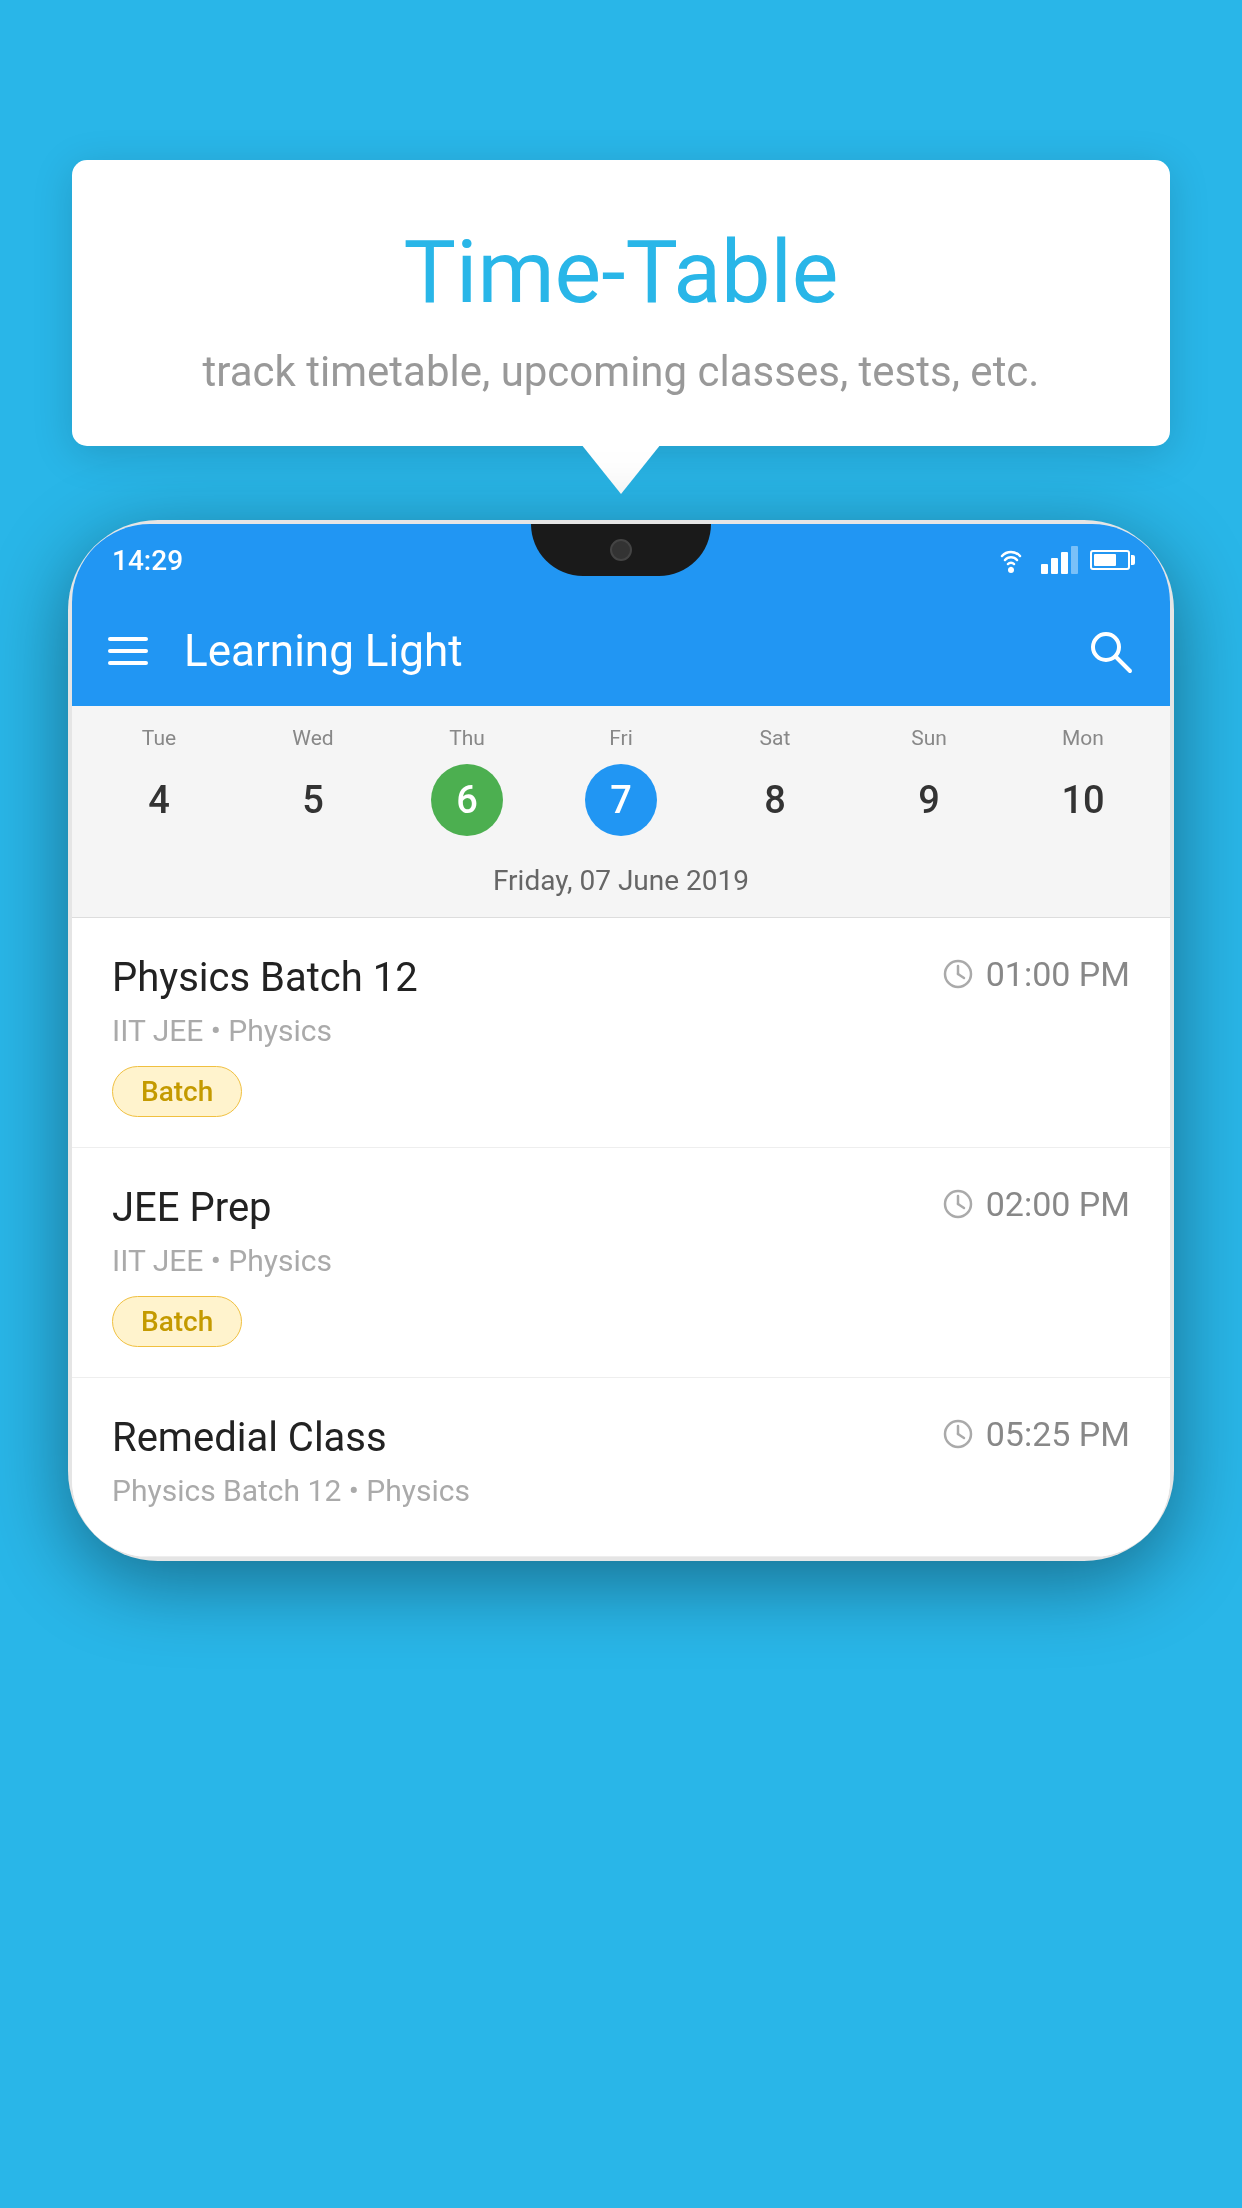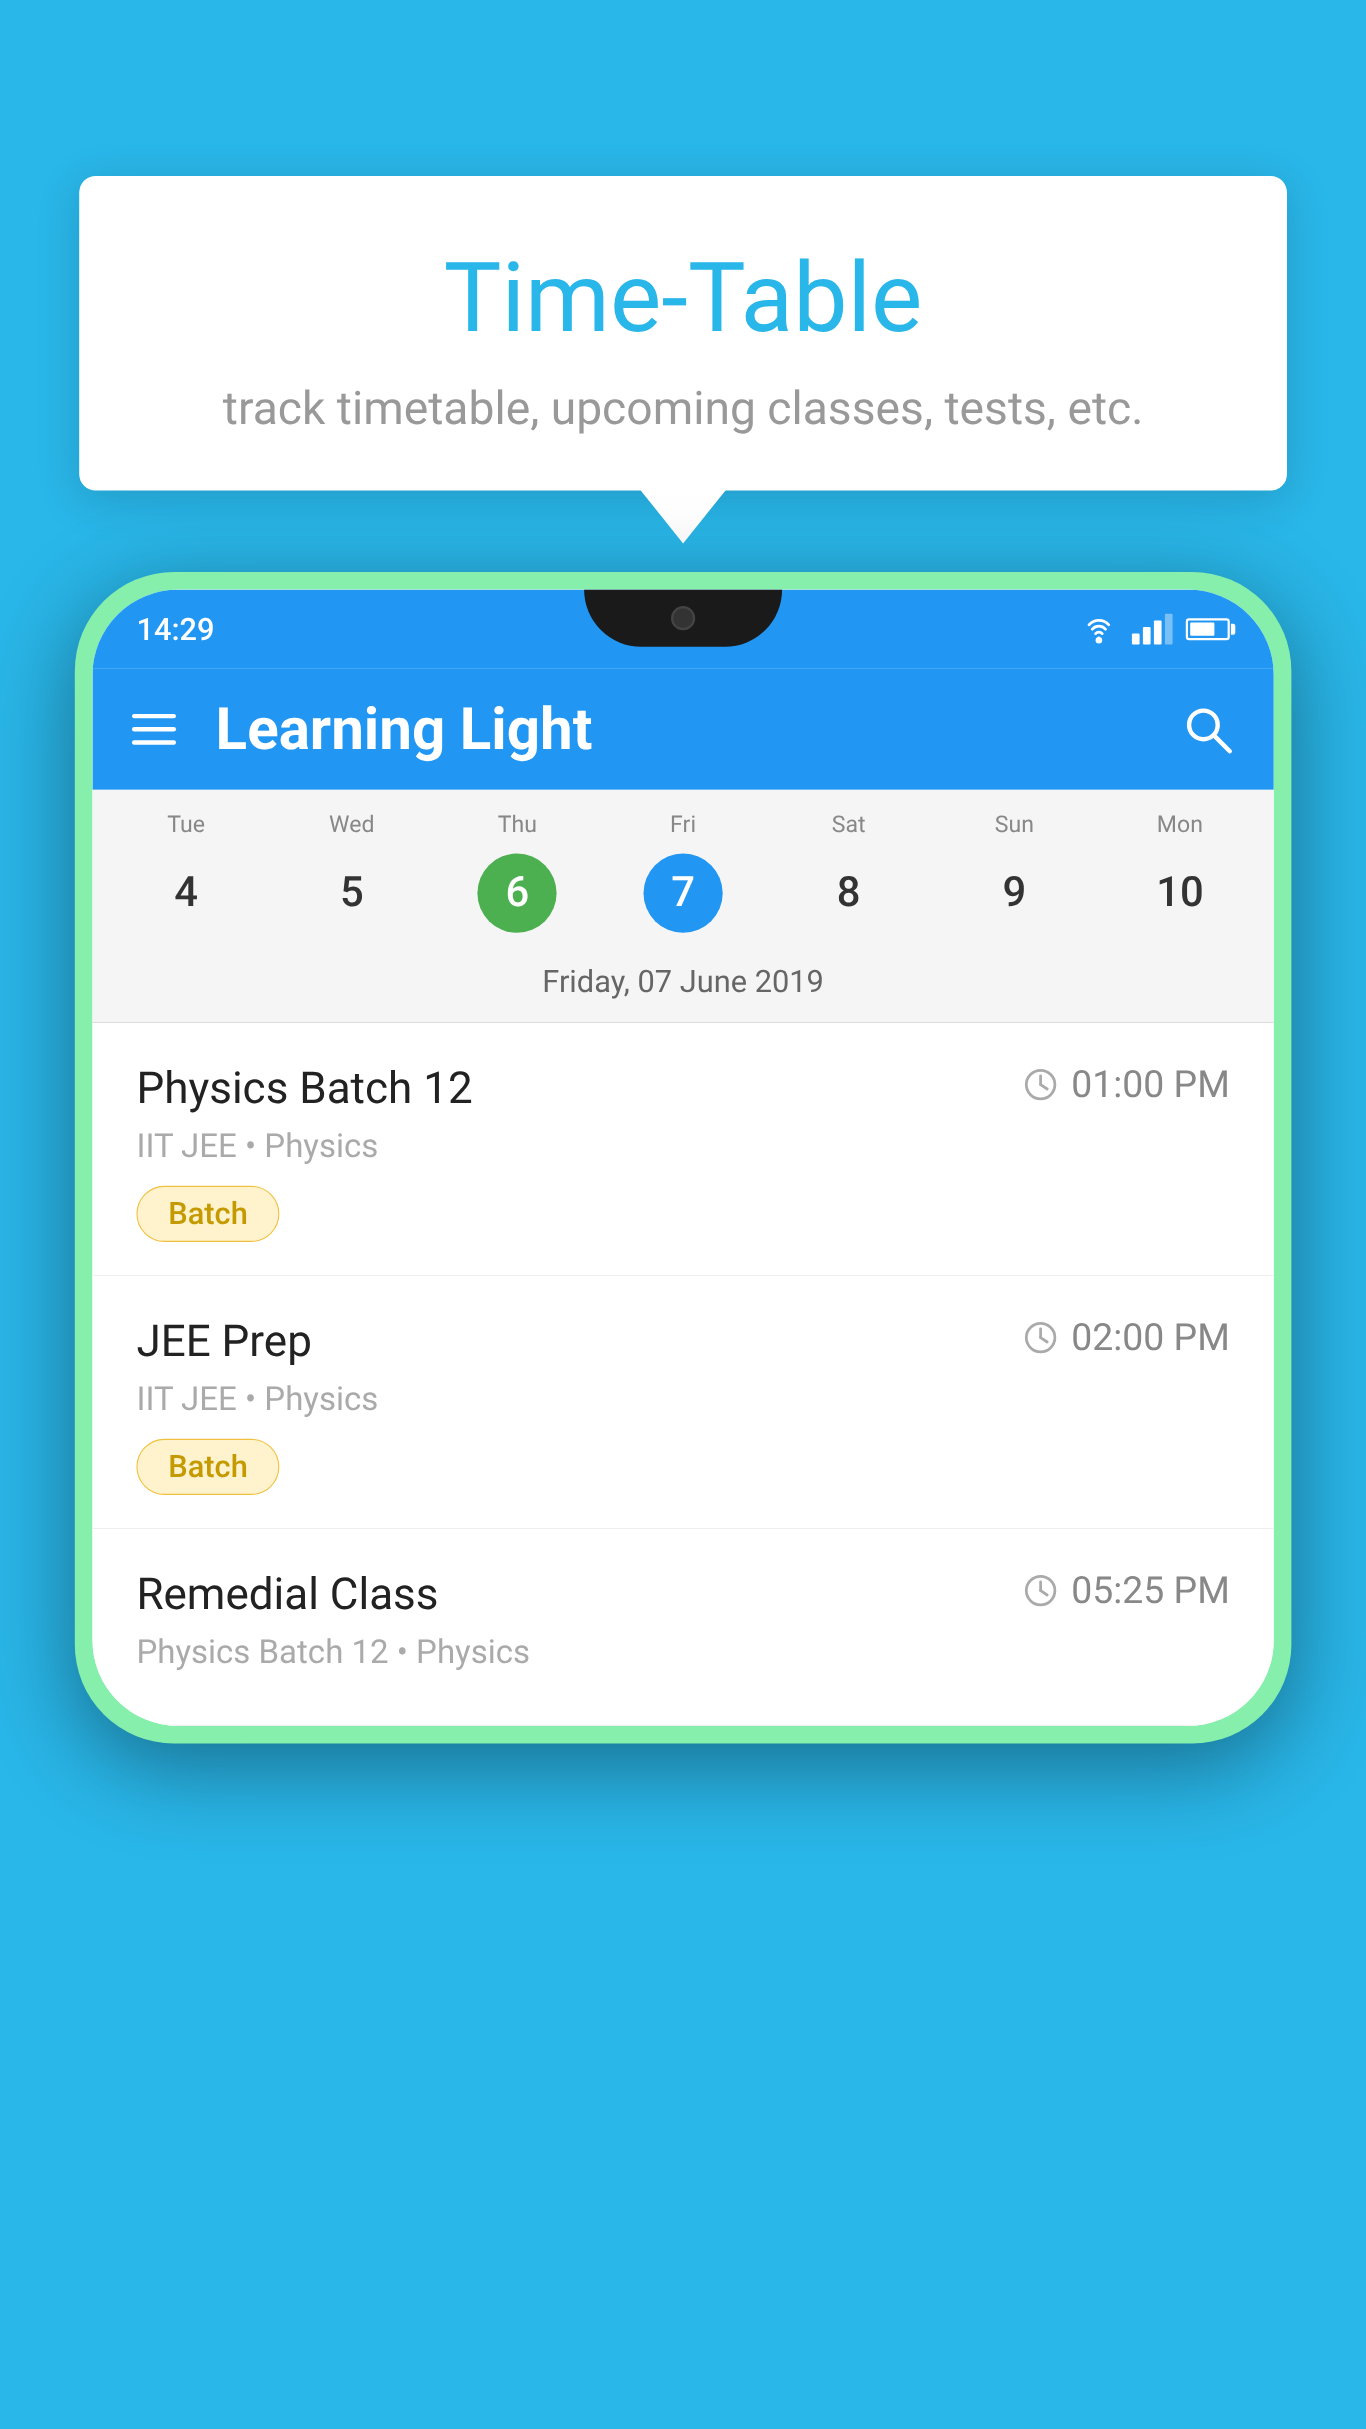--- a/index.html
+++ b/index.html
@@ -65,9 +65,9 @@
 
     .phone-frame {
       width: 100%;
-      background: #86efac;
+      background: #e5e5e5;
       border-radius: 90px;
-      padding: 16px;
+      padding: 4px;
       box-shadow: 0 20px 80px rgba(0,0,0,0.4);
       overflow: hidden;
     }

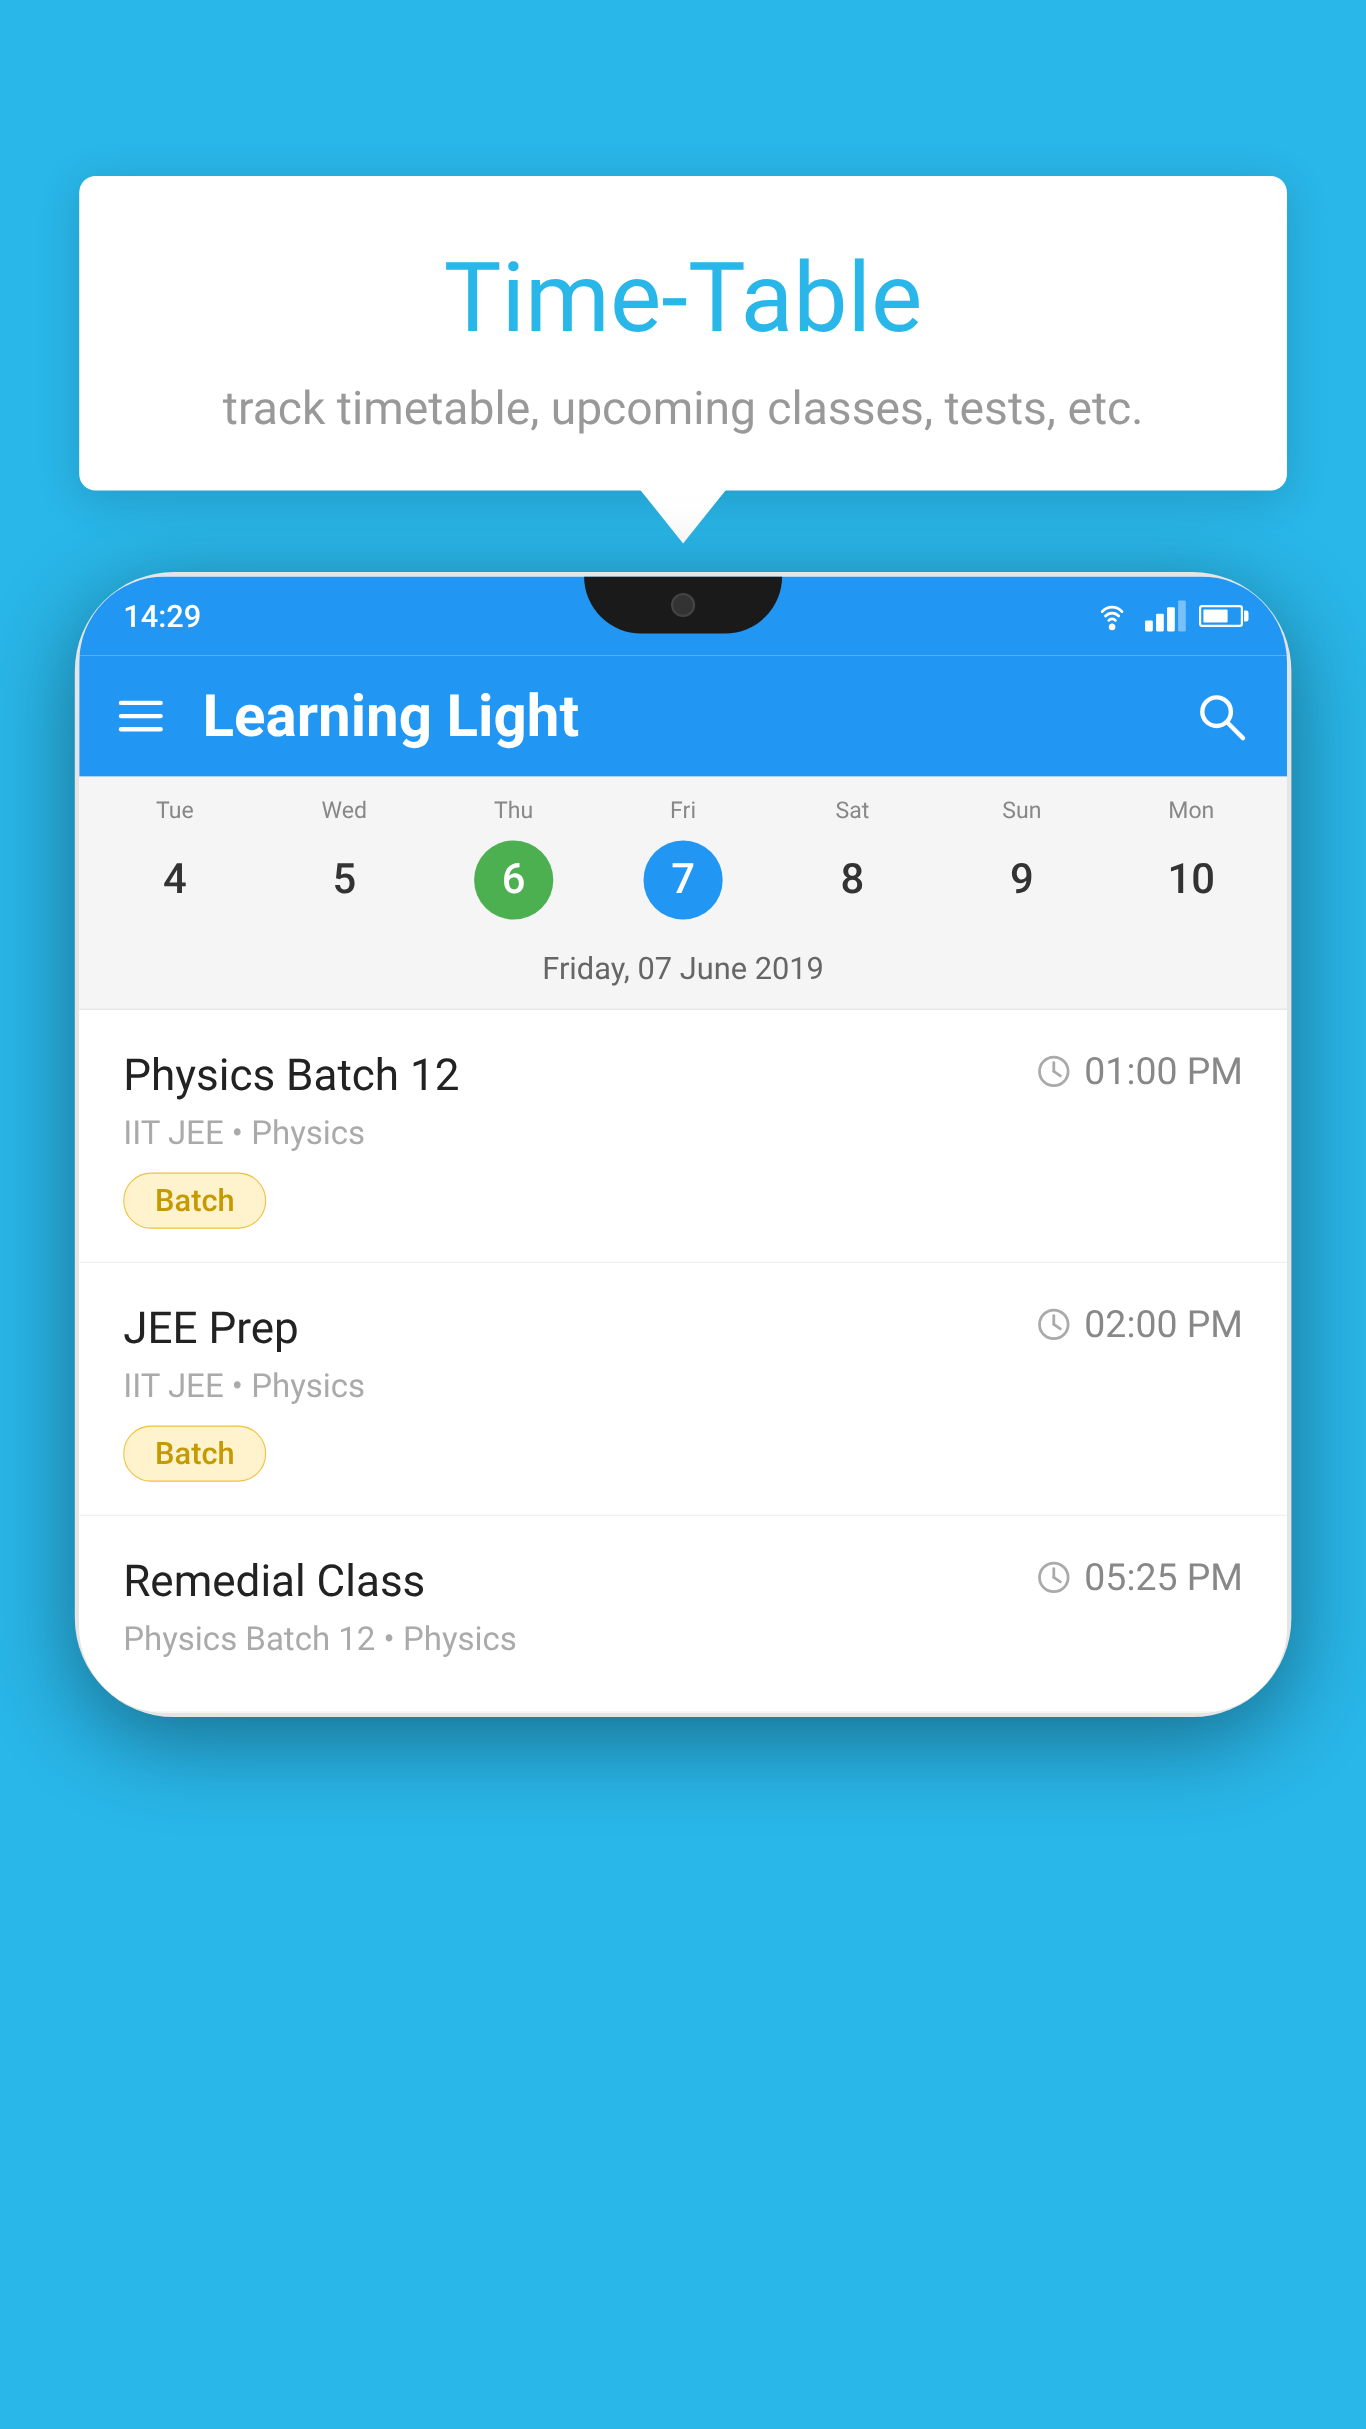--- a/index.html
+++ b/index.html
@@ -194,8 +194,8 @@
     .app-title {
       flex: 1;
       color: white;
-      font-size: 53px;
-      font-weight: 700;
+      font-size: 44px;
+      font-weight: 400;
     }
 
     

